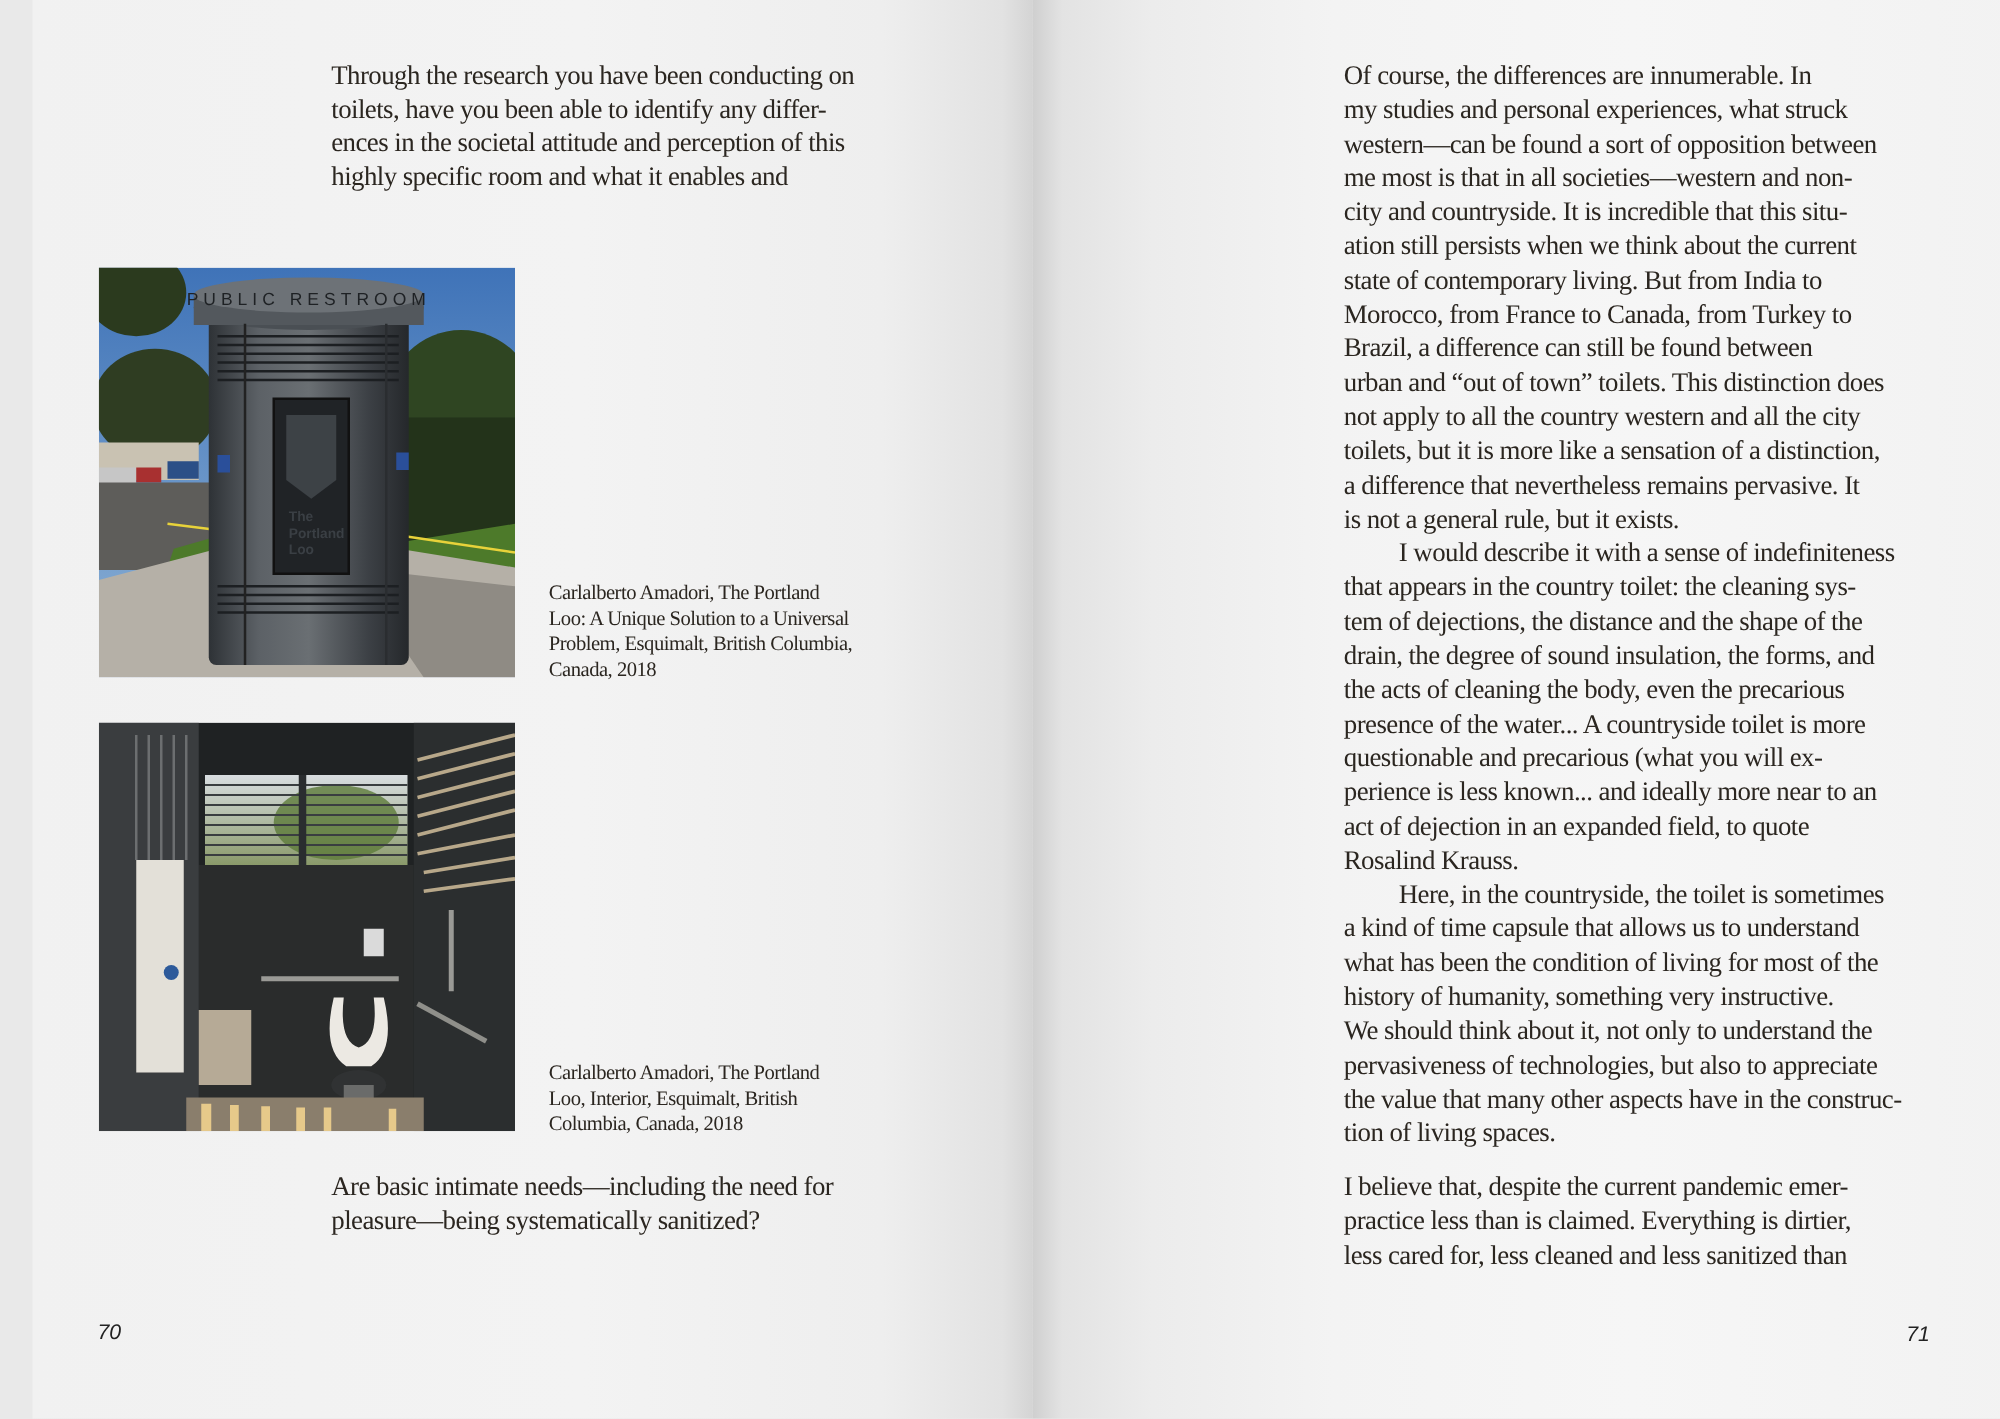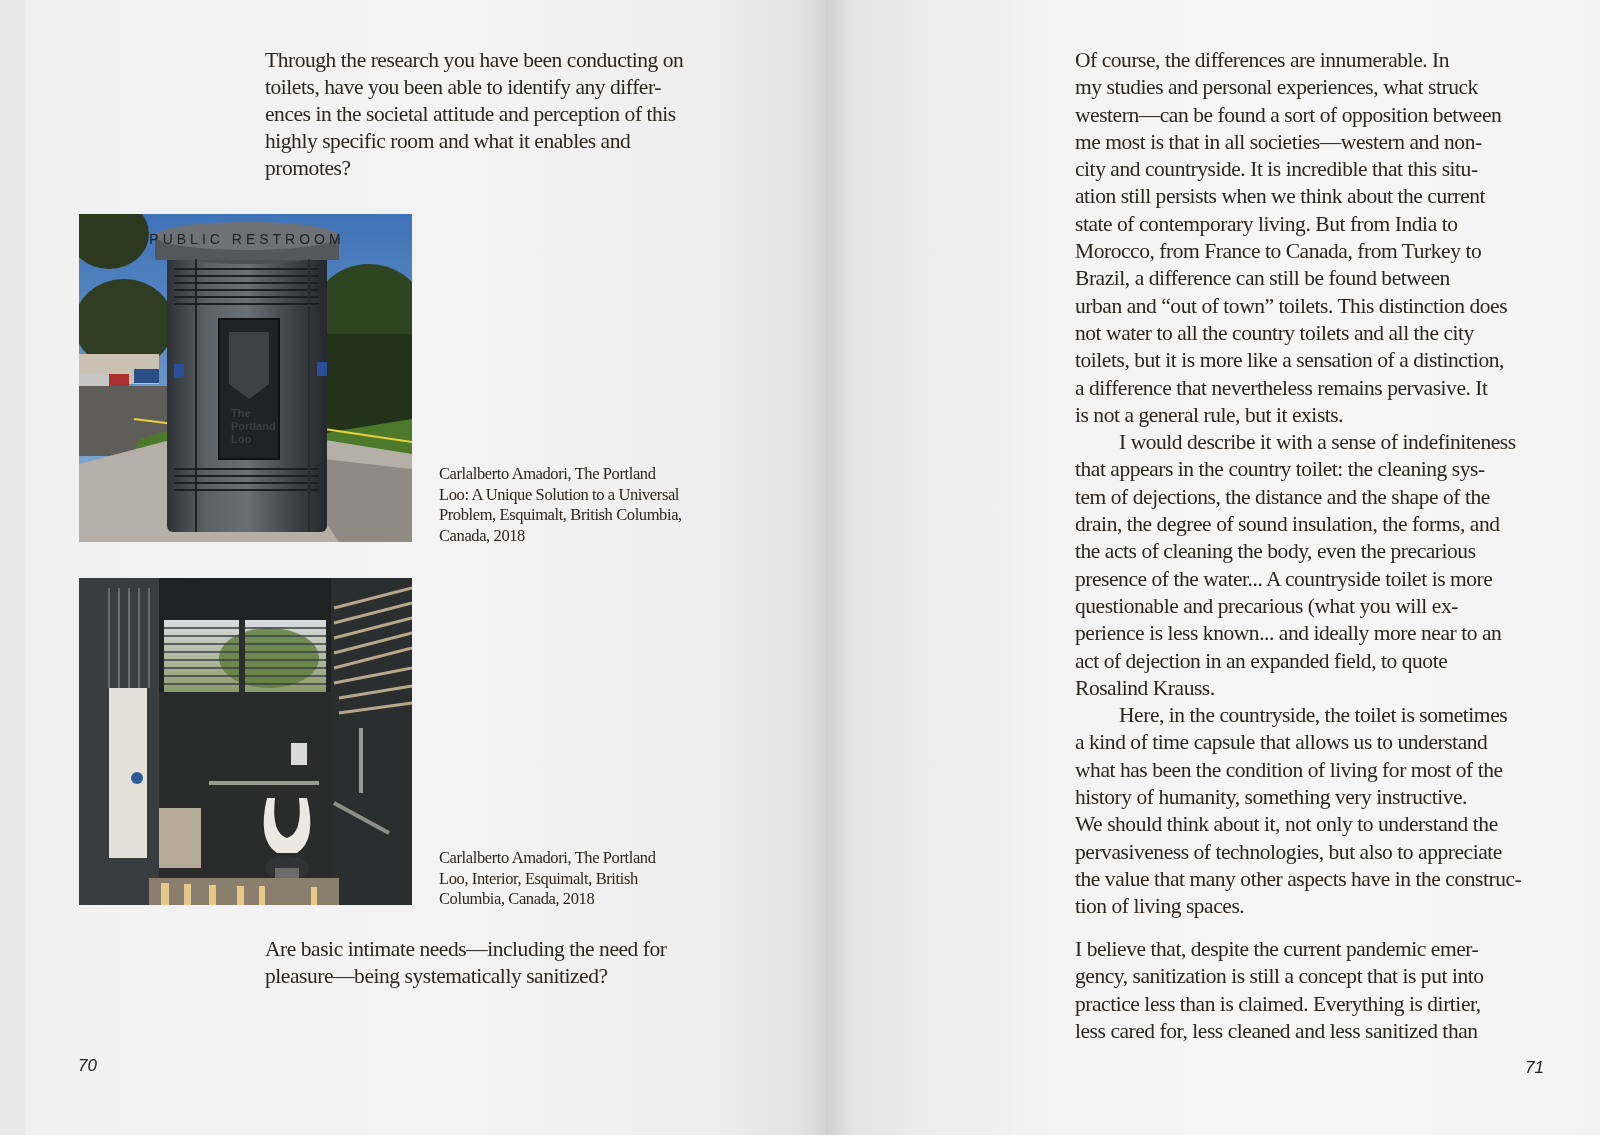--- a/index.html
+++ b/index.html
@@ -43,7 +43,6 @@
       <span class="line">toilets, have you been able to identify any differ-</span>
       <span class="line">ences in the societal attitude and perception of this</span>
       <span class="line">highly specific room and what it enables and</span>
-      <span class="line">promotes?</span>
     </div>
 
     <div class="photo" style="left:53px; top:214px; width:333px; height:328px;">

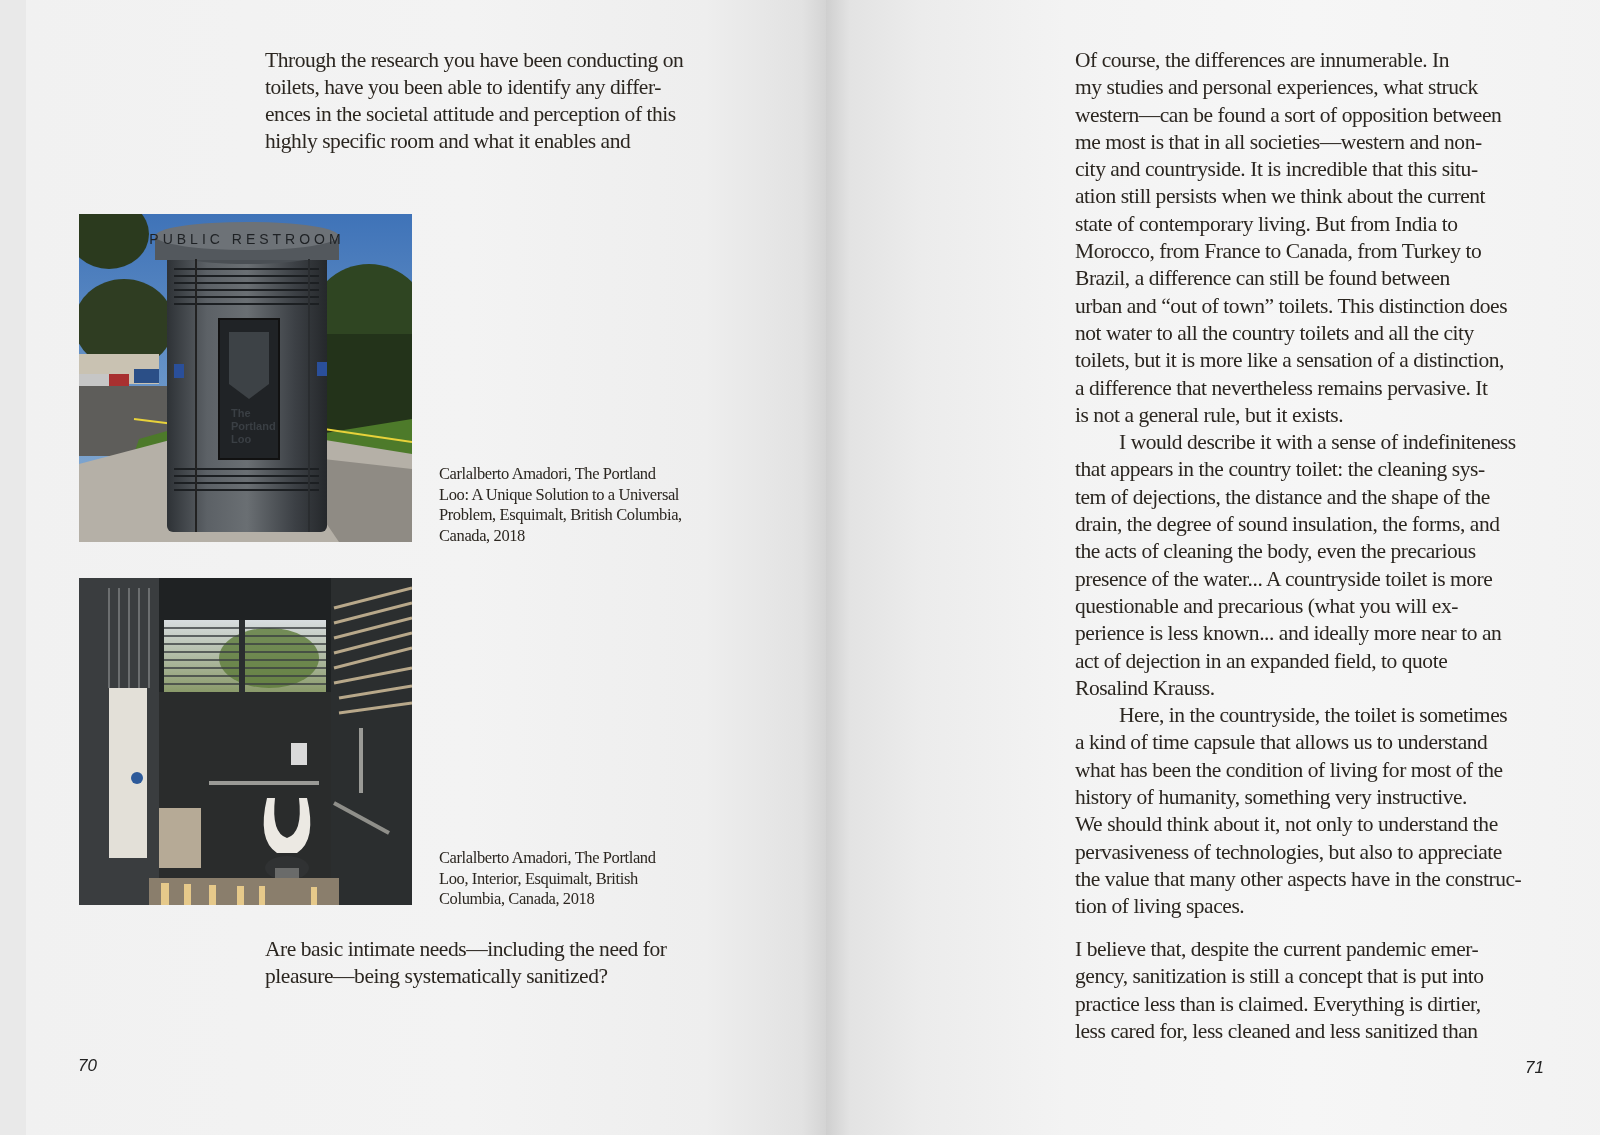--- a/index.html
+++ b/index.html
@@ -224,7 +224,7 @@
       <span class="line">Morocco, from France to Canada, from Turkey to</span>
       <span class="line">Brazil, a difference can still be found between</span>
       <span class="line">urban and “out of town” toilets. This distinction does</span>
-      <span class="line">not water to all the country toilets and all the city</span>
+      <span class="line">not apply to all the country western and all the city</span>
       <span class="line">toilets, but it is more like a sensation of a distinction,</span>
       <span class="line">a difference that nevertheless remains pervasive. It</span>
       <span class="line">is not a general rule, but it exists.</span>

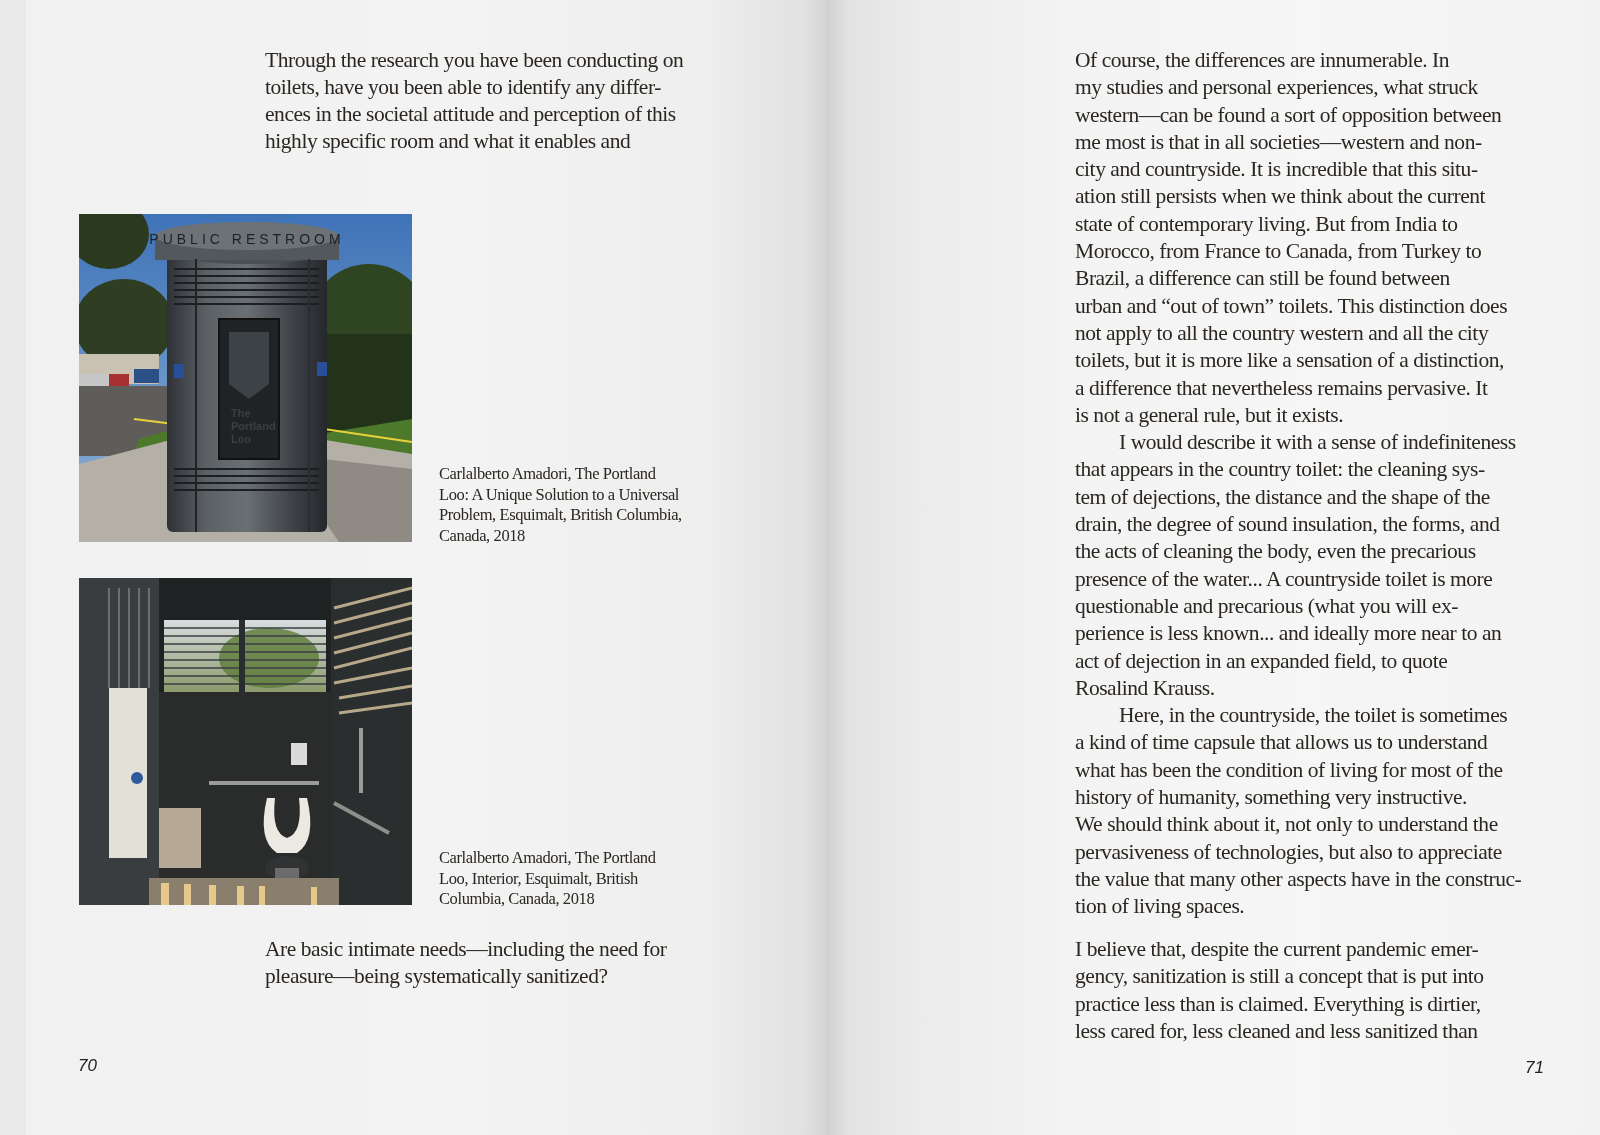--- a/index.html
+++ b/index.html
@@ -250,7 +250,6 @@
 
     <div class="text-block body-text" style="left:249px; top:936px; width:480px;">
       <span class="line">I believe that, despite the current pandemic emer-</span>
-      <span class="line">gency, sanitization is still a concept that is put into</span>
       <span class="line">practice less than is claimed. Everything is dirtier,</span>
       <span class="line">less cared for, less cleaned and less sanitized than</span>
     </div>

